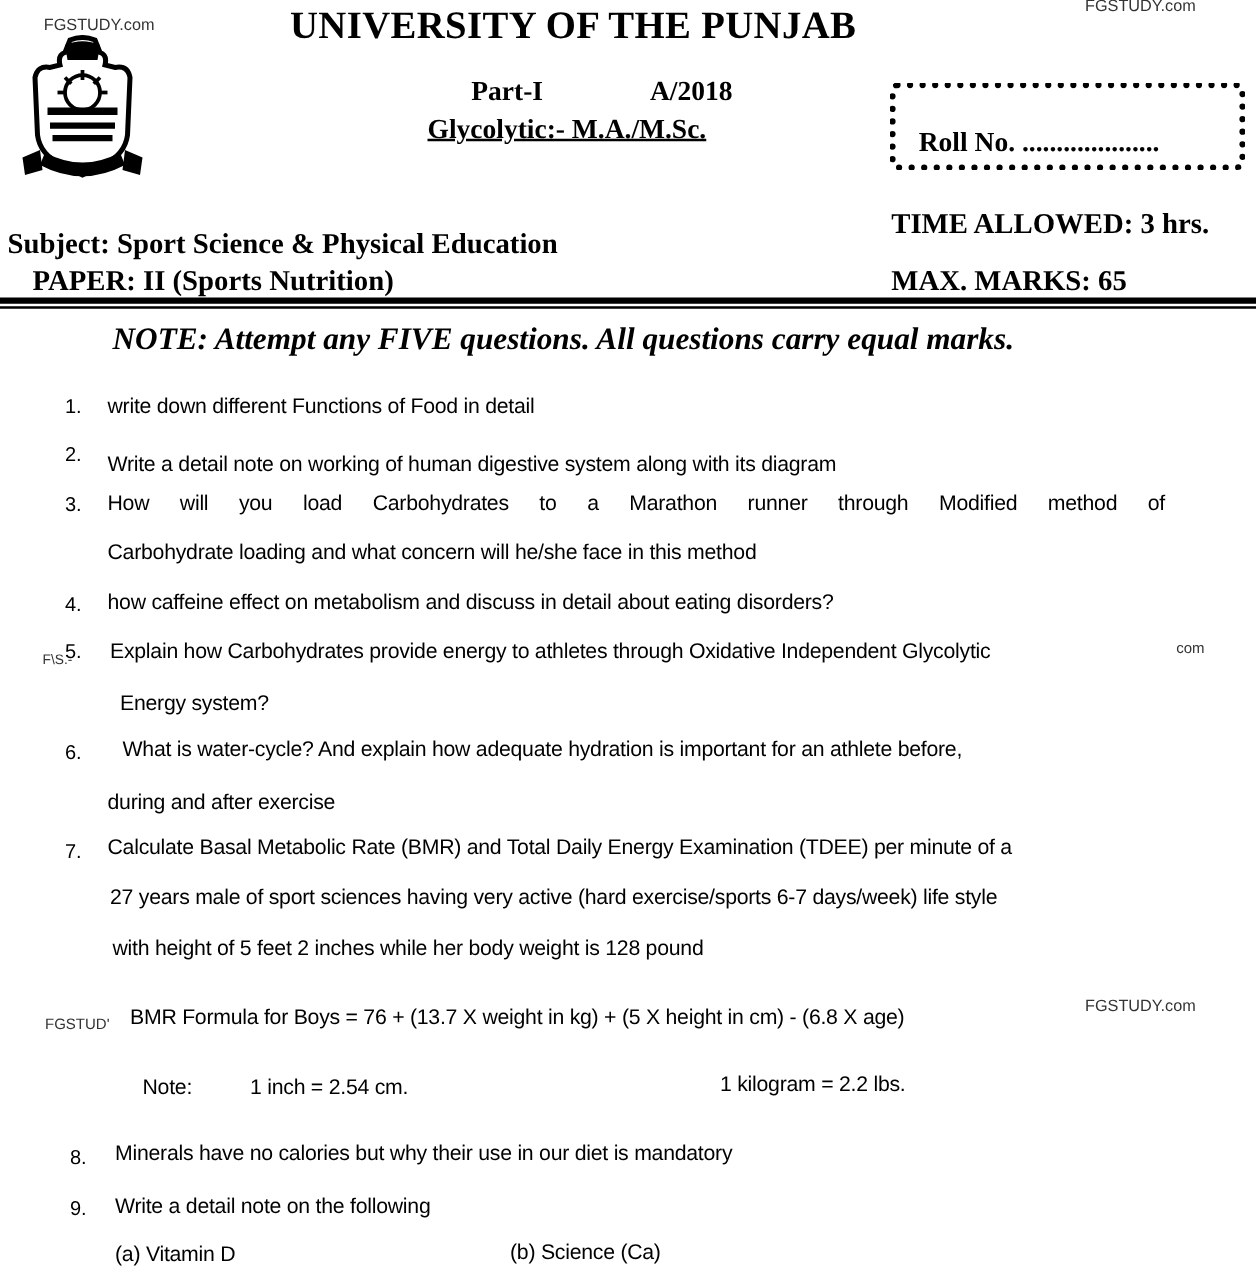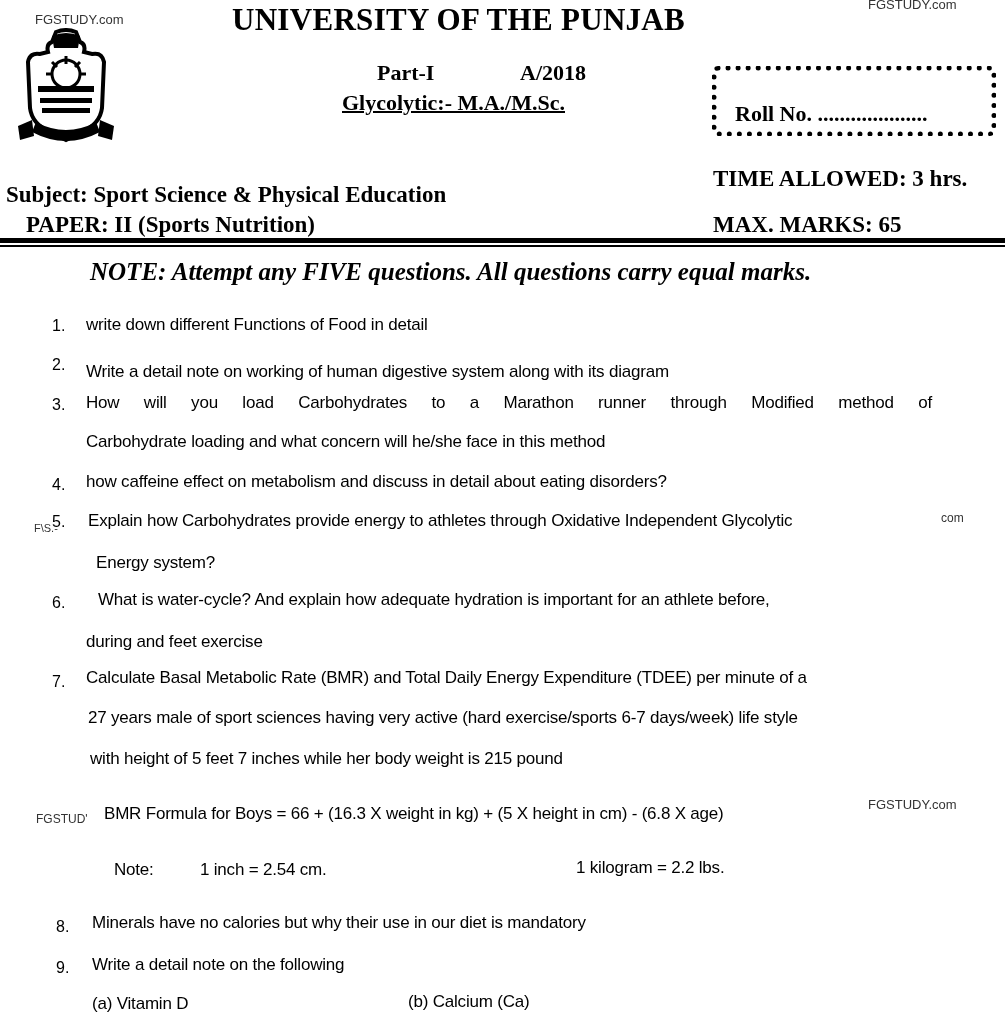--- a/index.html
+++ b/index.html
@@ -85,7 +85,7 @@
 
 <div class="abs qn" style="left:52px; top:594px;">6.</div>
 <div class="abs q" style="left:86px; top:590px;margin-left:12px;">What is water-cycle? And explain how adequate hydration is important for an athlete before,</div>
-<div class="abs q" style="left:86px; top:632px;">during and feet exercise</div>
+<div class="abs q" style="left:86px; top:632px;">during and after exercise</div>
 
 <div class="abs qn" style="left:52px; top:673px;">7.</div>
 <div class="abs q" style="left:86px; top:668px;">Calculate Basal Metabolic Rate (BMR) and Total Daily Energy Expenditure (TDEE) per minute of a</div>

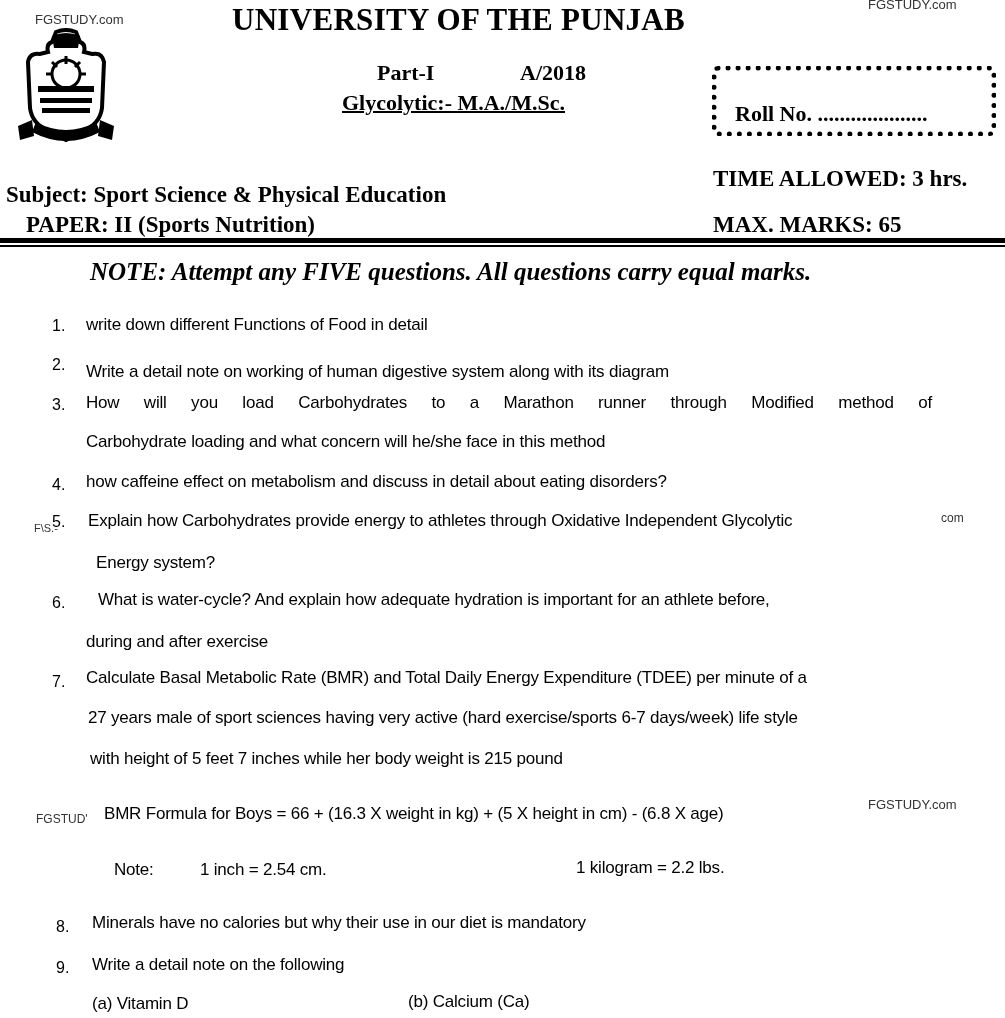--- a/index.html
+++ b/index.html
@@ -88,7 +88,7 @@
 <div class="abs q" style="left:86px; top:632px;">during and after exercise</div>
 
 <div class="abs qn" style="left:52px; top:673px;">7.</div>
-<div class="abs q" style="left:86px; top:668px;">Calculate Basal Metabolic Rate (BMR) and Total Daily Energy Expenditure (TDEE) per minute of a</div>
+<div class="abs q" style="left:86px; top:668px;">Calculate Basal Metabolic Rate (BMR) and Total Daily Energy Examination (TDEE) per minute of a</div>
 <div class="abs q" style="left:88px; top:708px;">27 years male of sport sciences having very active (hard exercise/sports 6-7 days/week) life style</div>
 <div class="abs q" style="left:90px; top:749px;">with height of 5 feet 7 inches while her body weight is 215 pound</div>
 

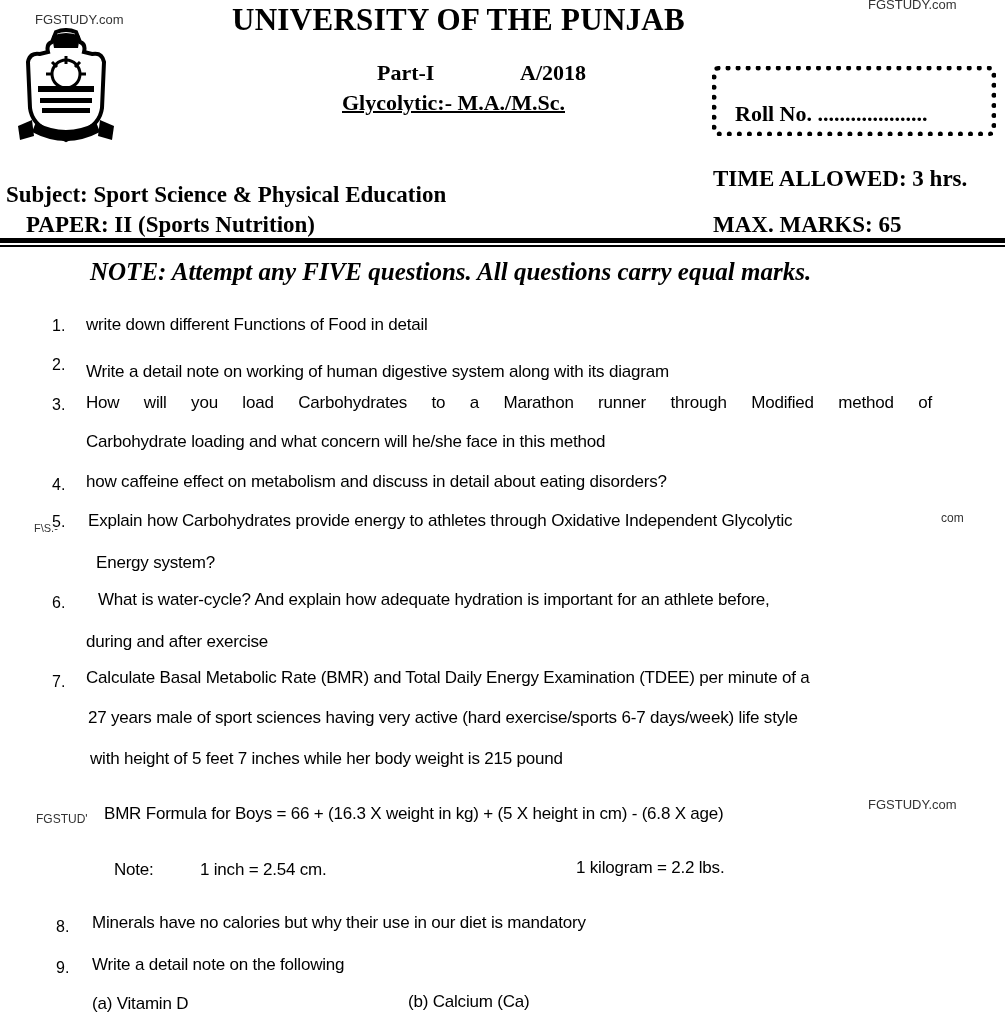--- a/index.html
+++ b/index.html
@@ -90,7 +90,7 @@
 <div class="abs qn" style="left:52px; top:673px;">7.</div>
 <div class="abs q" style="left:86px; top:668px;">Calculate Basal Metabolic Rate (BMR) and Total Daily Energy Examination (TDEE) per minute of a</div>
 <div class="abs q" style="left:88px; top:708px;">27 years male of sport sciences having very active (hard exercise/sports 6-7 days/week) life style</div>
-<div class="abs q" style="left:90px; top:749px;">with height of 5 feet 7 inches while her body weight is 215 pound</div>
+<div class="abs q" style="left:90px; top:749px;">with height of 5 feet 2 inches while her body weight is 128 pound</div>
 
 <div class="abs wm" style="left:36px; top:812px; font-size:12px;">FGSTUD'</div>
 <div class="abs q" style="left:104px; top:804px;">BMR Formula for Boys = 66 + (16.3 X weight in kg) + (5 X height in cm) - (6.8 X age)</div>

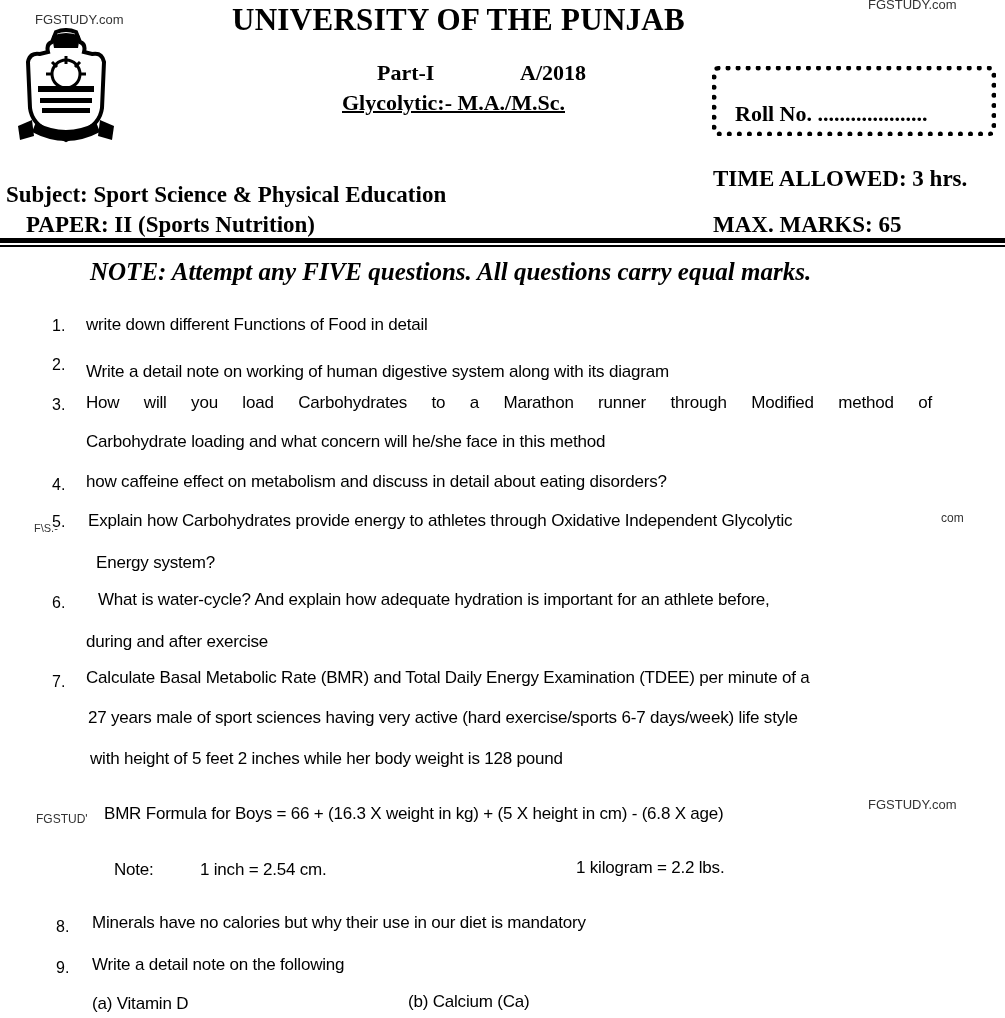--- a/index.html
+++ b/index.html
@@ -93,7 +93,7 @@
 <div class="abs q" style="left:90px; top:749px;">with height of 5 feet 2 inches while her body weight is 128 pound</div>
 
 <div class="abs wm" style="left:36px; top:812px; font-size:12px;">FGSTUD'</div>
-<div class="abs q" style="left:104px; top:804px;">BMR Formula for Boys = 66 + (16.3 X weight in kg) + (5 X height in cm) - (6.8 X age)</div>
+<div class="abs q" style="left:104px; top:804px;">BMR Formula for Boys = 76 + (13.7 X weight in kg) + (5 X height in cm) - (6.8 X age)</div>
 <div class="abs wm" style="left:868px; top:797px;">FGSTUDY.com</div>
 
 <div class="abs q" style="left:114px; top:860px;">Note:</div>

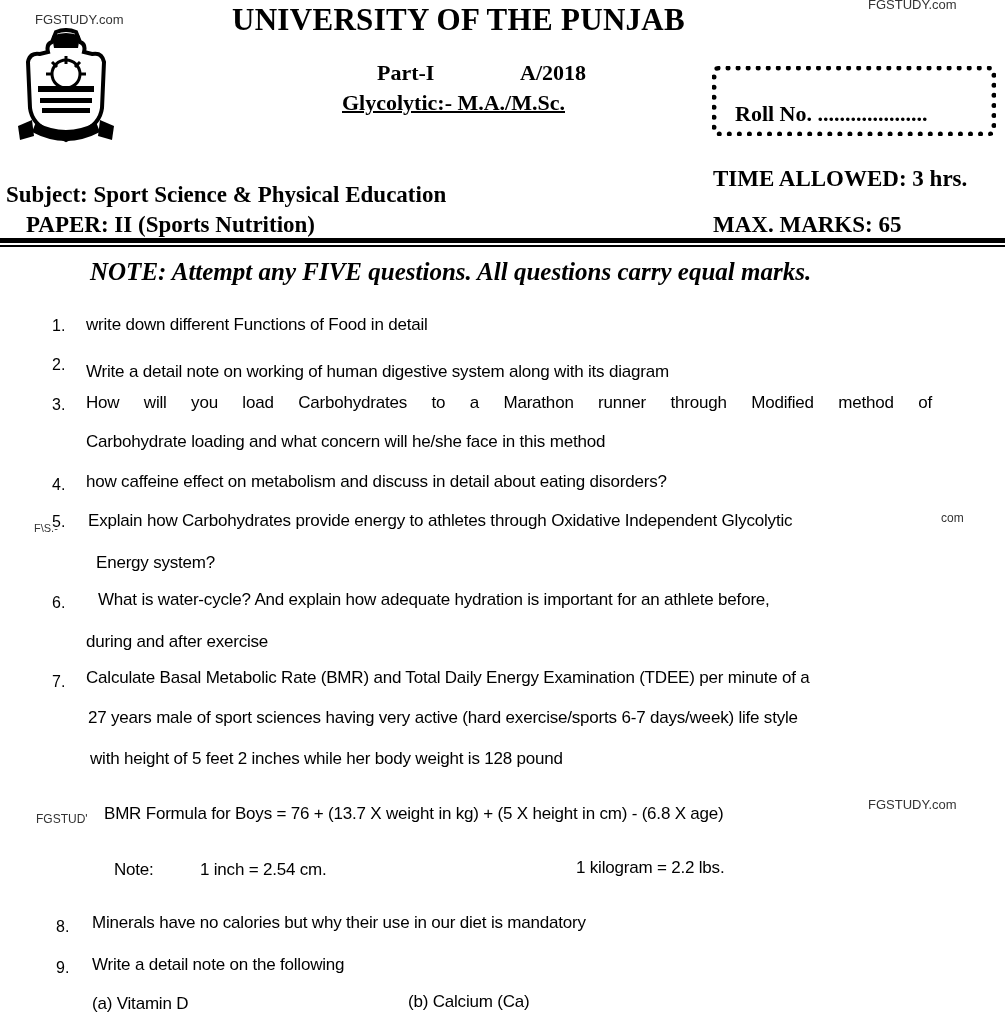--- a/index.html
+++ b/index.html
@@ -107,6 +107,6 @@
 <div class="abs q" style="left:92px; top:955px;">Write a detail note on the following</div>
 
 <div class="abs q" style="left:92px; top:994px;">(a) Vitamin D</div>
-<div class="abs q" style="left:408px; top:992px;">(b)  Calcium (Ca)</div>
+<div class="abs q" style="left:408px; top:992px;">(b)  Science (Ca)</div>
 
 </body></html>

